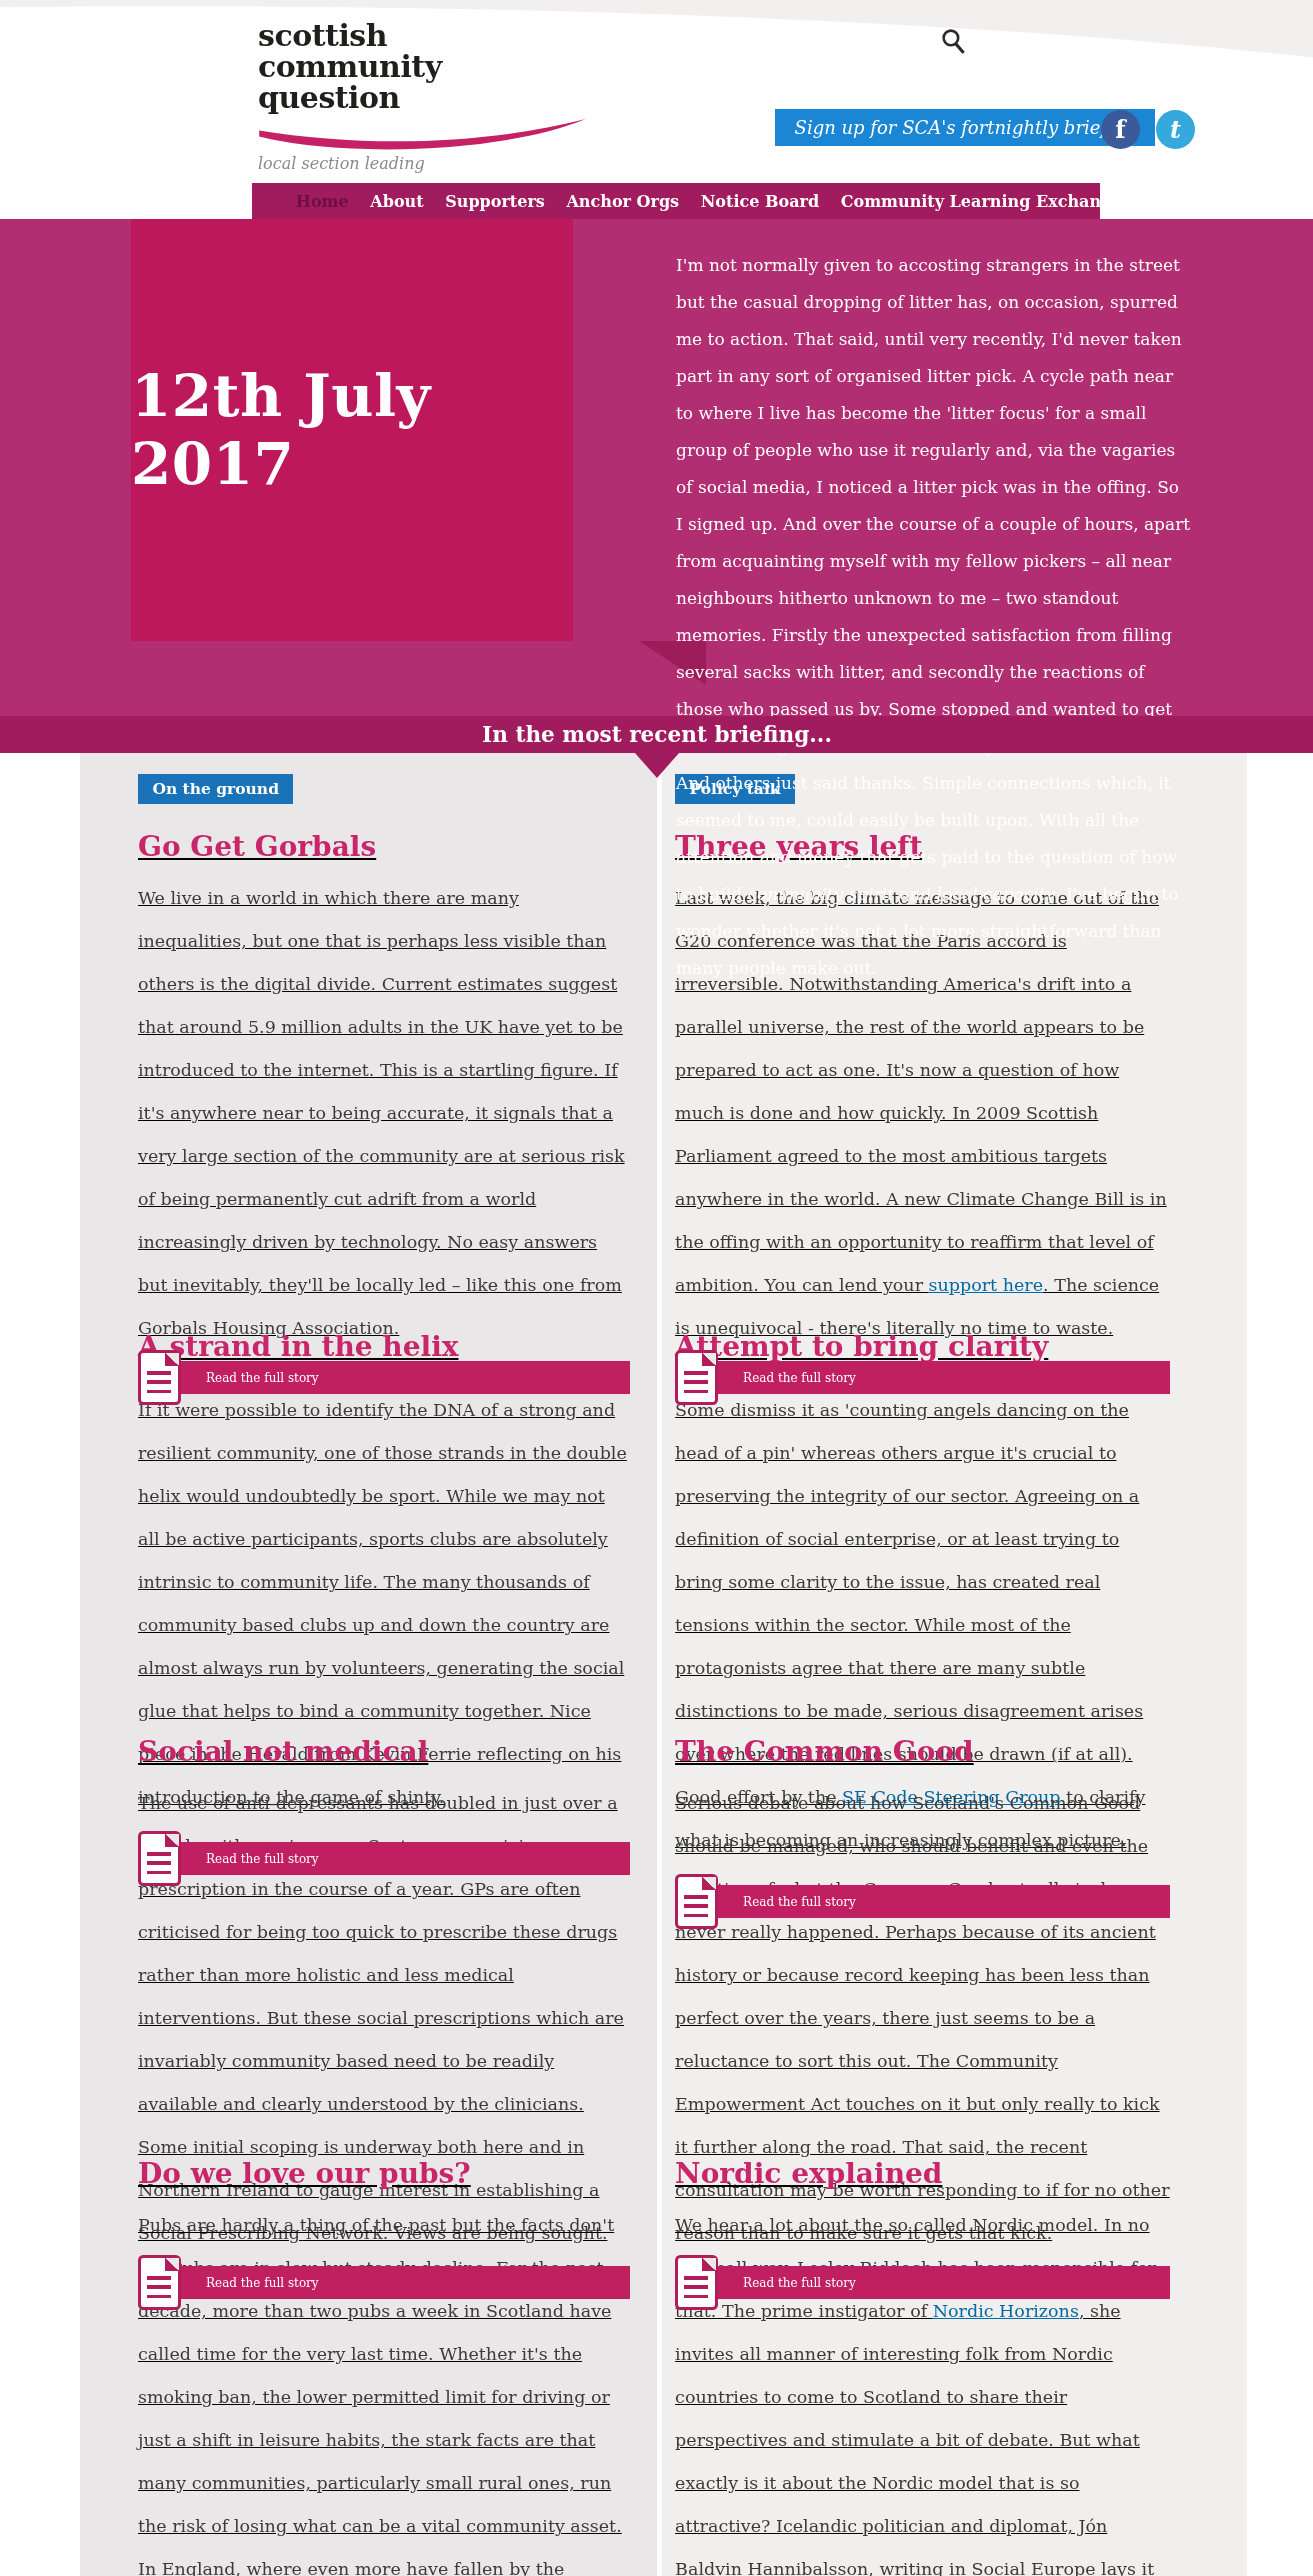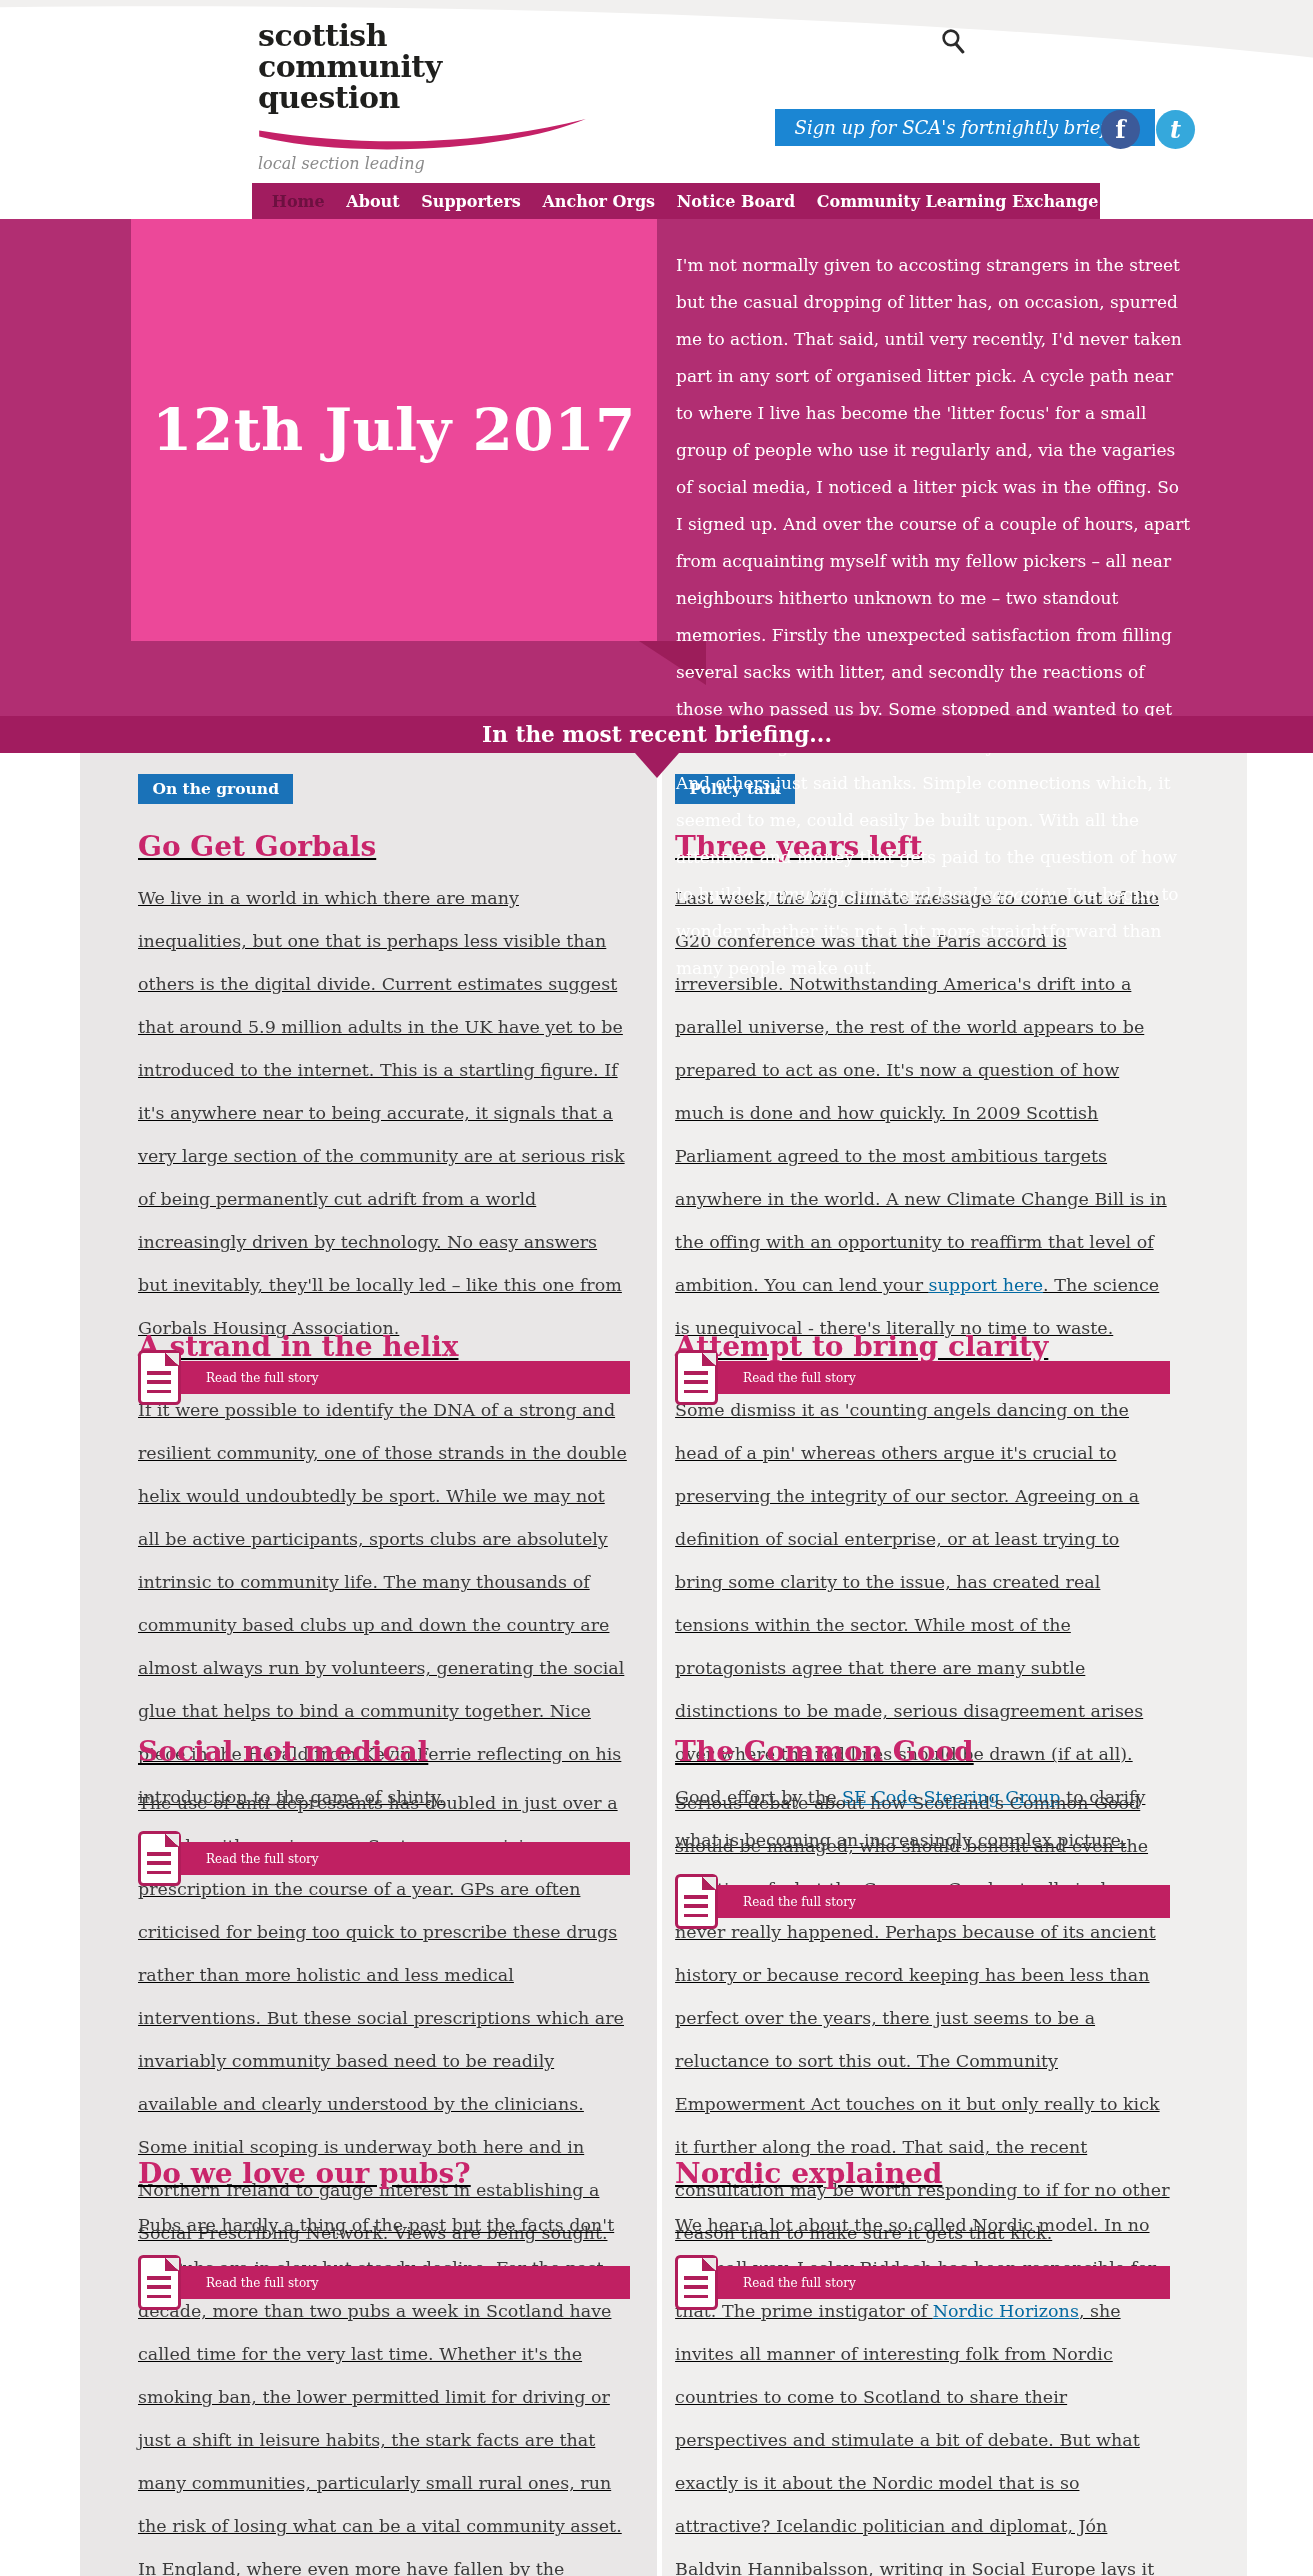--- a/index.html
+++ b/index.html
@@ -22,7 +22,7 @@
   .fb { left:1101px; background:#3c5a99; }
   .tw { left:1156px; background:#35a8dc; font-style:italic; }
   .nav { position:absolute; left:252px; top:183px; width:848px; height:36px; background:#a11c5f;
-         display:flex; align-items:center; padding-left:9px; }
+         display:flex; align-items:center; padding-left:33px; }
   .nav a { color:#ffffff; font-size:16px; font-weight:bold; padding:0 10.8px; white-space:nowrap; }
   .nav a.active { color:#6d1040; }
 

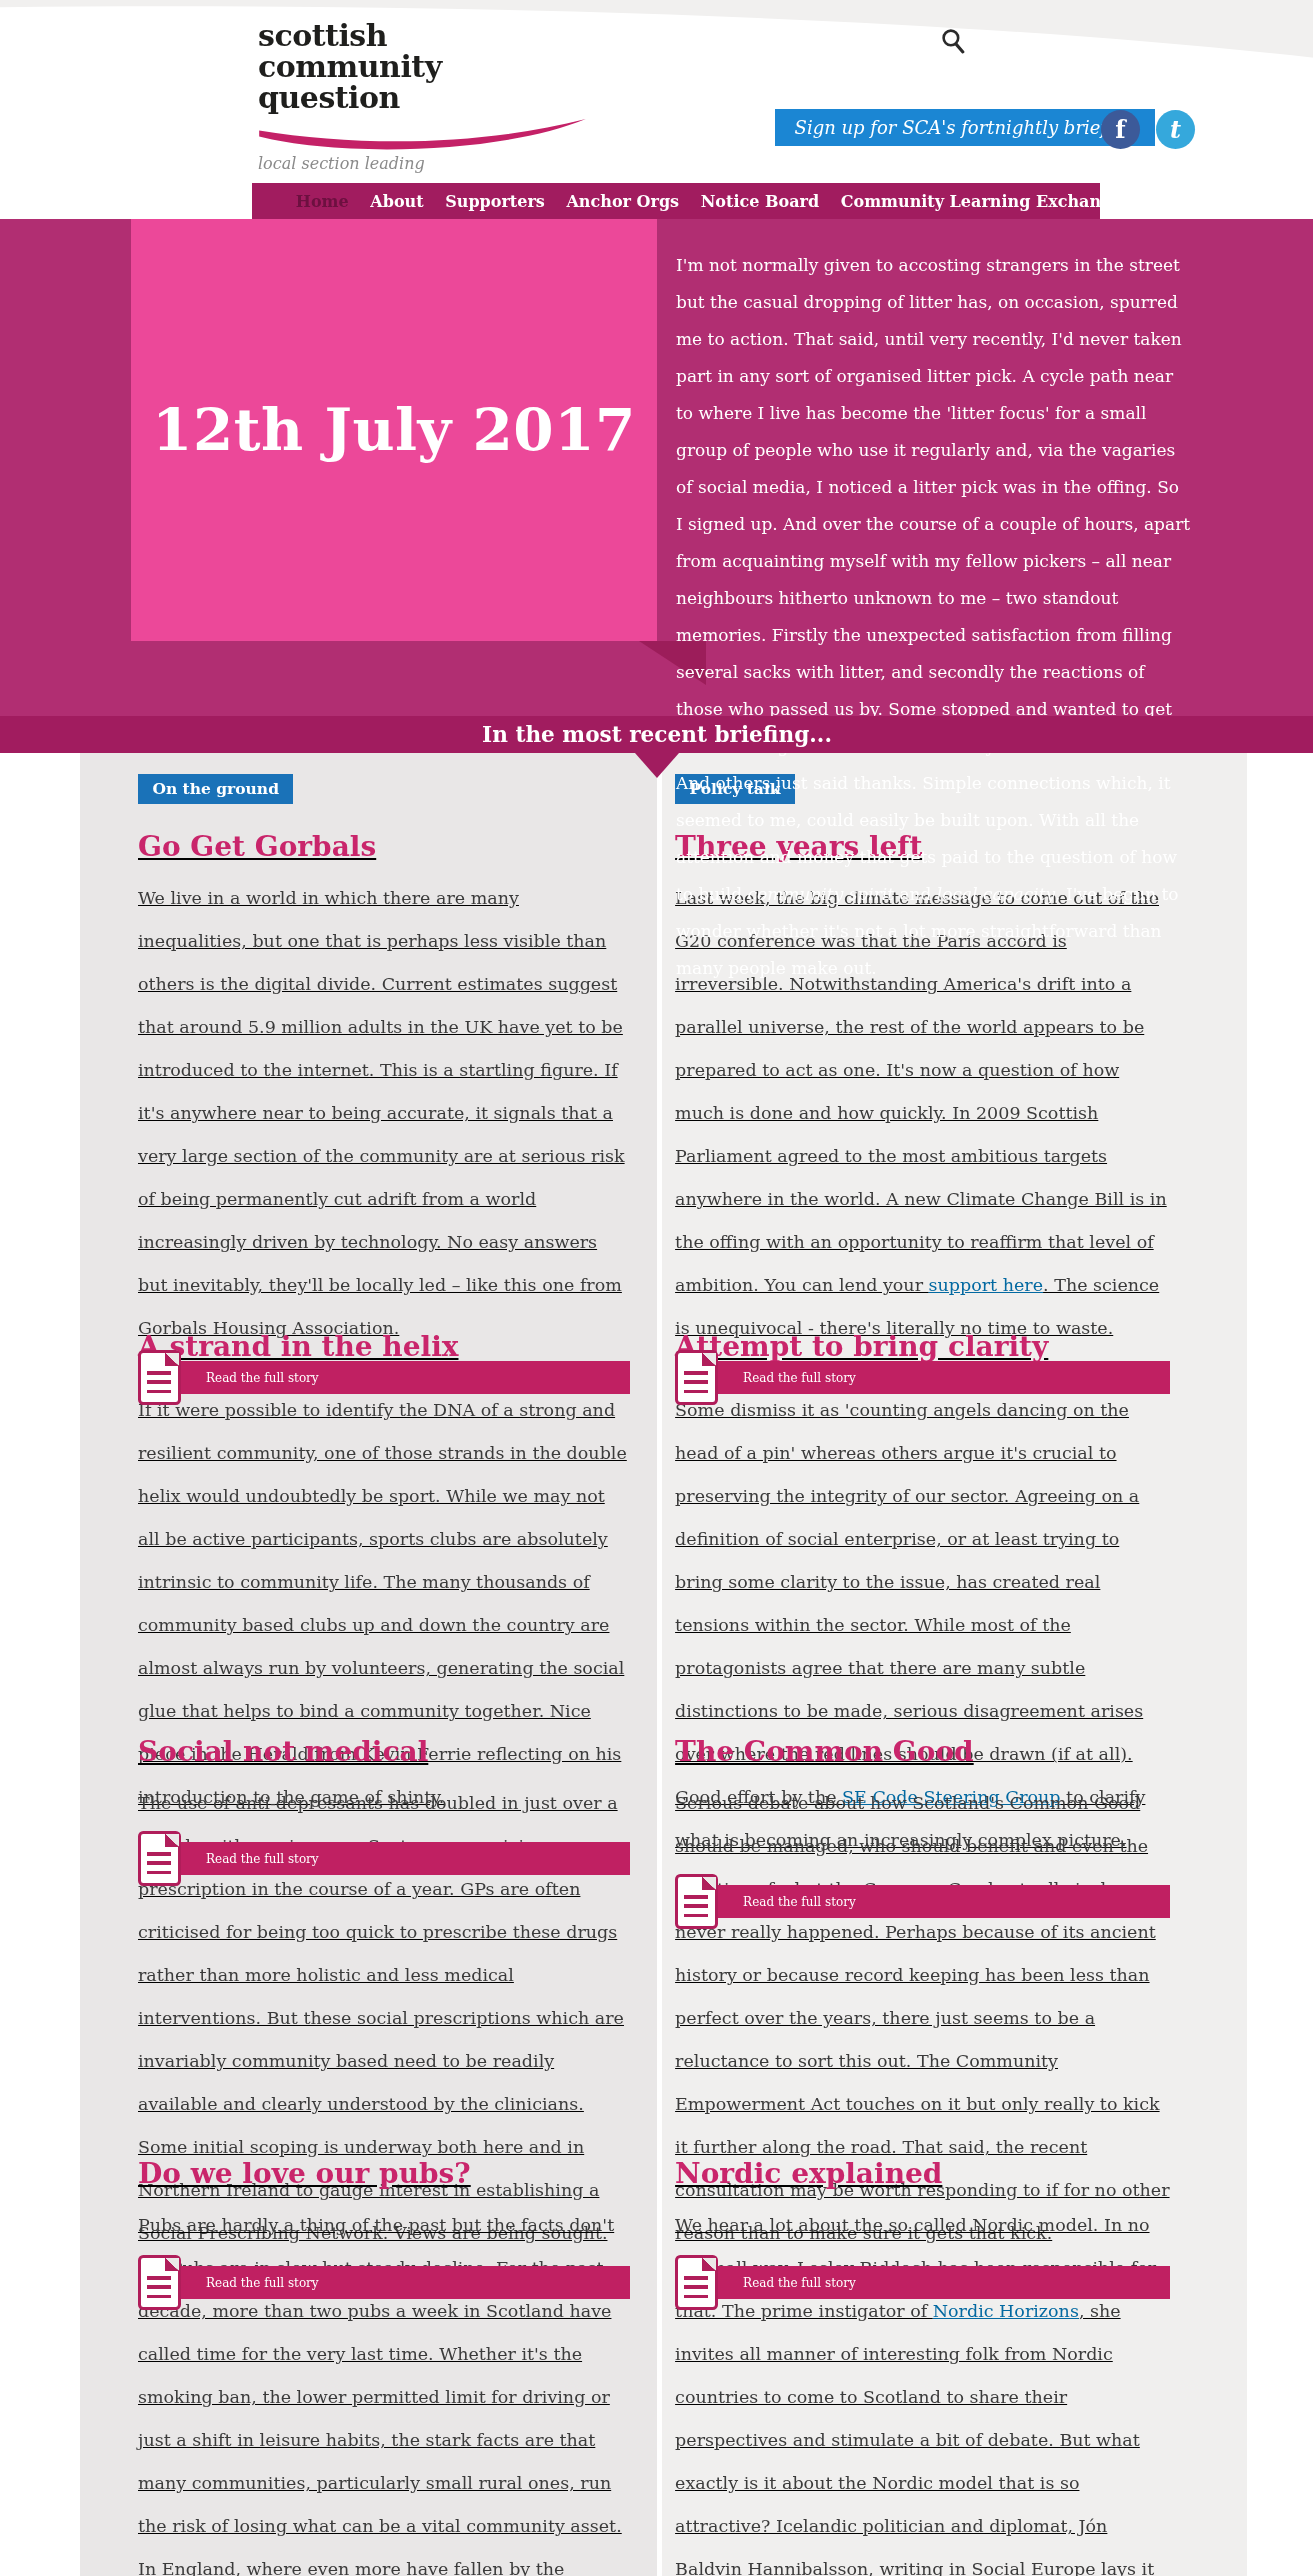--- a/index.html
+++ b/index.html
@@ -28,7 +28,7 @@
 
   
   .hero { position:relative; height:497px; background:#b12e72; }
-  .datebox { position:absolute; left:131px; top:0; width:526px; height:422px; background:#ec4899;
+  .datebox { position:absolute; left:131px; top:0; width:442px; height:422px; background:#be185d;
              display:flex; align-items:center; justify-content:center; }
   .datebox h1 { color:#fff; font-size:58px; font-weight:bold; letter-spacing:0.5px; }
   .datetail { position:absolute; left:639px; top:422px; width:67px; height:44px; background:#9c1d5a;

